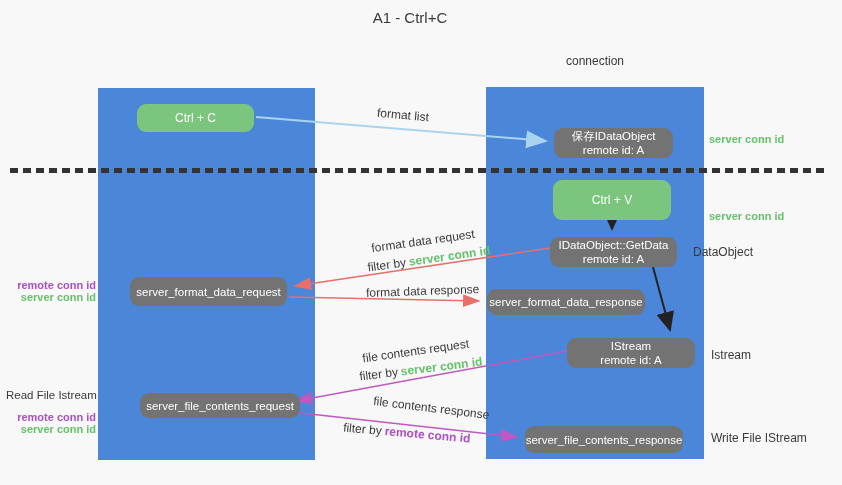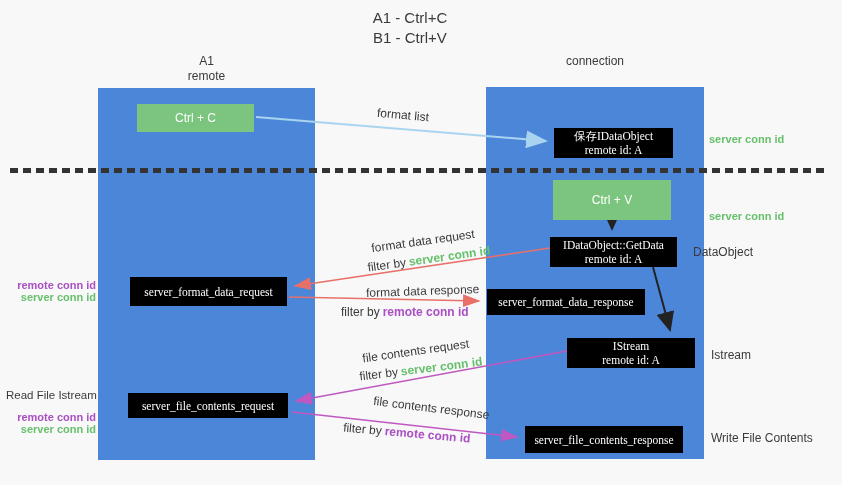--- a/index.html
+++ b/index.html
@@ -74,7 +74,6 @@
 
   <div class="title">
     <div>A1 - Ctrl+C</div>
-    <div>B1 - Ctrl+V</div>
   </div>
 
   <div class="col-header a1">

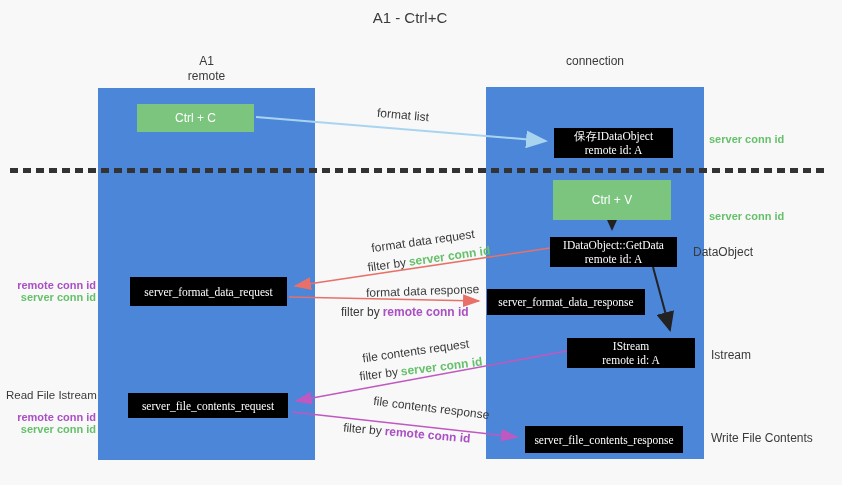--- a/index.html
+++ b/index.html
@@ -76,10 +76,6 @@
     <div>A1 - Ctrl+C</div>
   </div>
 
-  <div class="col-header a1">
-    <div>A1</div>
-    <div>remote</div>
-  </div>
   <div class="col-header b1">
     <div>connection</div>
   </div>

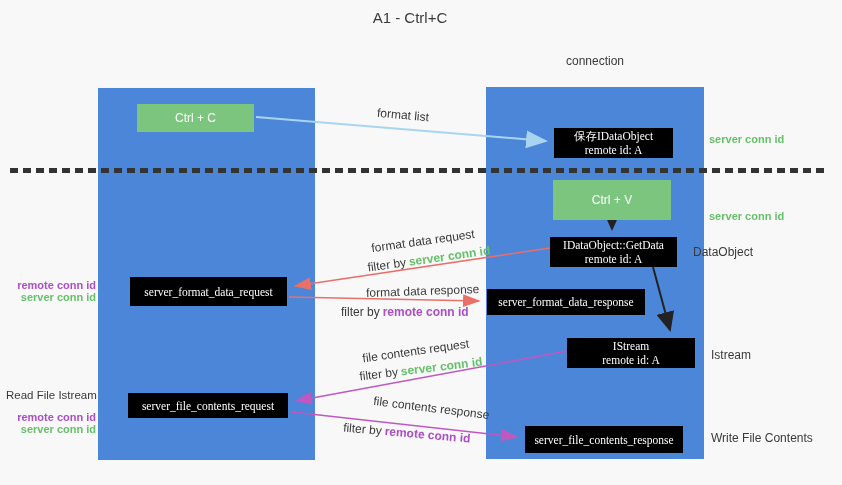--- a/index.html
+++ b/index.html
@@ -21,7 +21,7 @@
     background:repeating-linear-gradient(90deg,#333 0 8px,transparent 8px 13px); }
 
   .node { position:absolute; display:flex; flex-direction:column; align-items:center; justify-content:center;
-    color:#fff; font-size:12px; line-height:14px; white-space:nowrap; }
+    color:#fff; font-size:12px; line-height:14px; white-space:nowrap;border-radius:9px; }
   .green-node { background:#7cc57f; }
   .orange-node { background:#000000;font-family:Liberation Serif, serif; }
   .node .ln { font-size:11.5px; line-height:14px; }

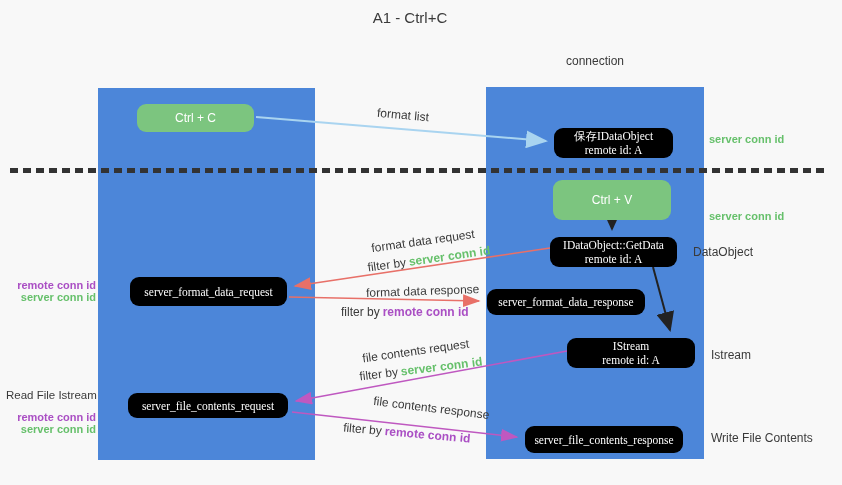--- a/index.html
+++ b/index.html
@@ -23,7 +23,7 @@
   .node { position:absolute; display:flex; flex-direction:column; align-items:center; justify-content:center;
     color:#fff; font-size:12px; line-height:14px; white-space:nowrap;border-radius:9px; }
   .green-node { background:#7cc57f; }
-  .orange-node { background:#000000;font-family:Liberation Serif, serif; }
+  .orange-node { background:#737373; }
   .node .ln { font-size:11.5px; line-height:14px; }
 
   .n-ctrl-c { left:137px; top:104px; width:117px; height:28px; }

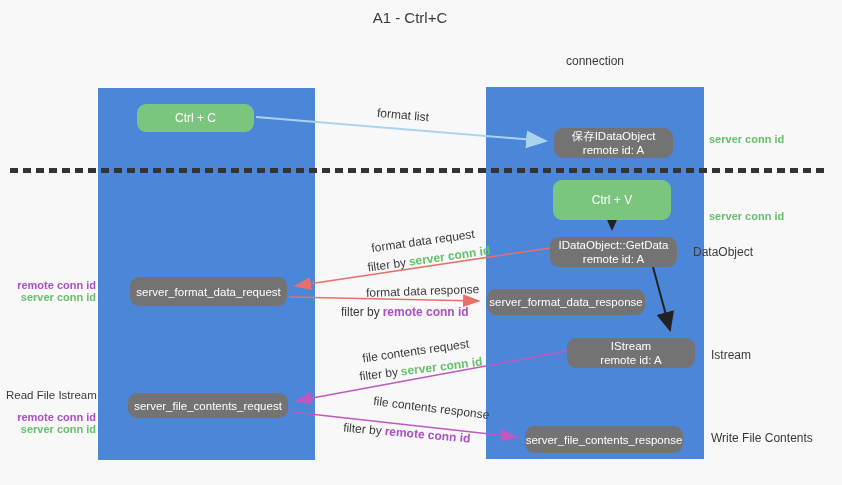--- a/index.html
+++ b/index.html
@@ -156,9 +156,6 @@
   </div>
 
   <div class="flow-label fl-fdresp">format data response</div>
-  <div class="flow-label fl-filter2">
-    <span class="pre">filter by</span><span class="purple-text">remote conn id</span>
-  </div>
 
   <div class="flow-label fl-fcr">file contents request</div>
   <div class="flow-label fl-filter3">

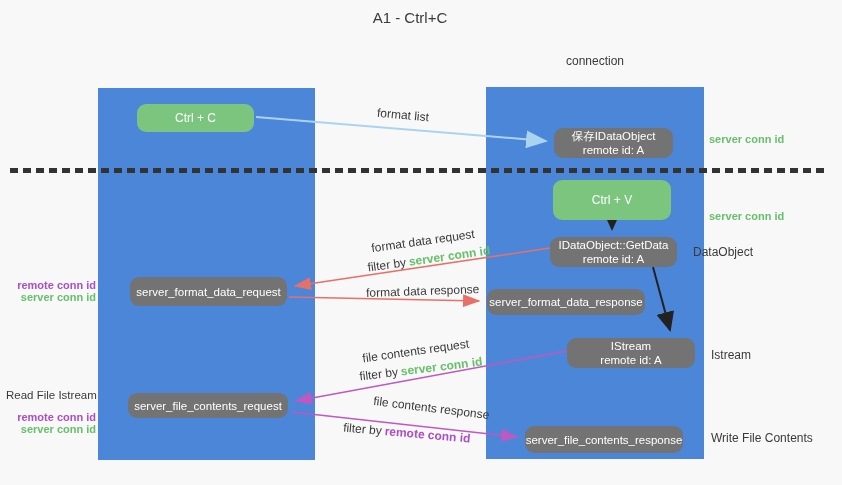--- a/index.html
+++ b/index.html
@@ -33,7 +33,7 @@
   .n-fmt-req{ left:130px; top:277px; width:157px; height:29px; font-size:11.5px; }
   .n-fmt-resp{ left:487px; top:289px; width:158px; height:26px; font-size:11.5px; }
   .n-istream{ left:567px; top:338px; width:128px; height:30px; }
-  .n-file-req{ left:128px; top:393px; width:160px; height:25px; font-size:11.5px; }
+  .n-file-req{ left:140px; top:393px; width:160px; height:25px; font-size:11.5px; }
   .n-file-resp{ left:525px; top:426px; width:158px; height:27px; font-size:11.5px; }
 
   .flow-label { position:absolute; font-size:12px; color:#3a3a3a; white-space:nowrap; }

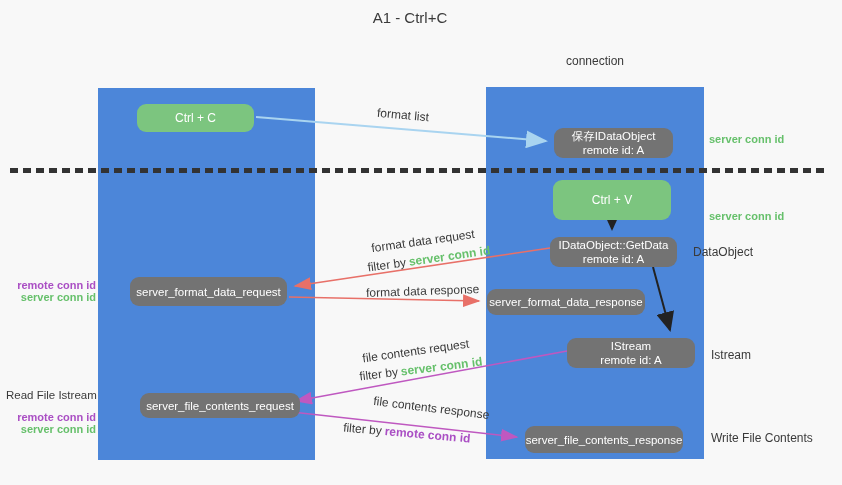--- a/index.html
+++ b/index.html
@@ -171,7 +171,7 @@
   <div class="annotation green-text ann-srv-2">server conn id</div>
   <div class="annotation ann-plain ann-dataobject">DataObject</div>
   <div class="annotation ann-plain ann-istream">Istream</div>
-  <div class="annotation ann-plain ann-write">Write File Contents</div>
+  <div class="annotation ann-plain ann-write">Write File IStream</div>
 
   <div class="annotation left-ann purple-text ann-remote-1">remote conn id</div>
   <div class="annotation left-ann green-text ann-server-1">server conn id</div>

